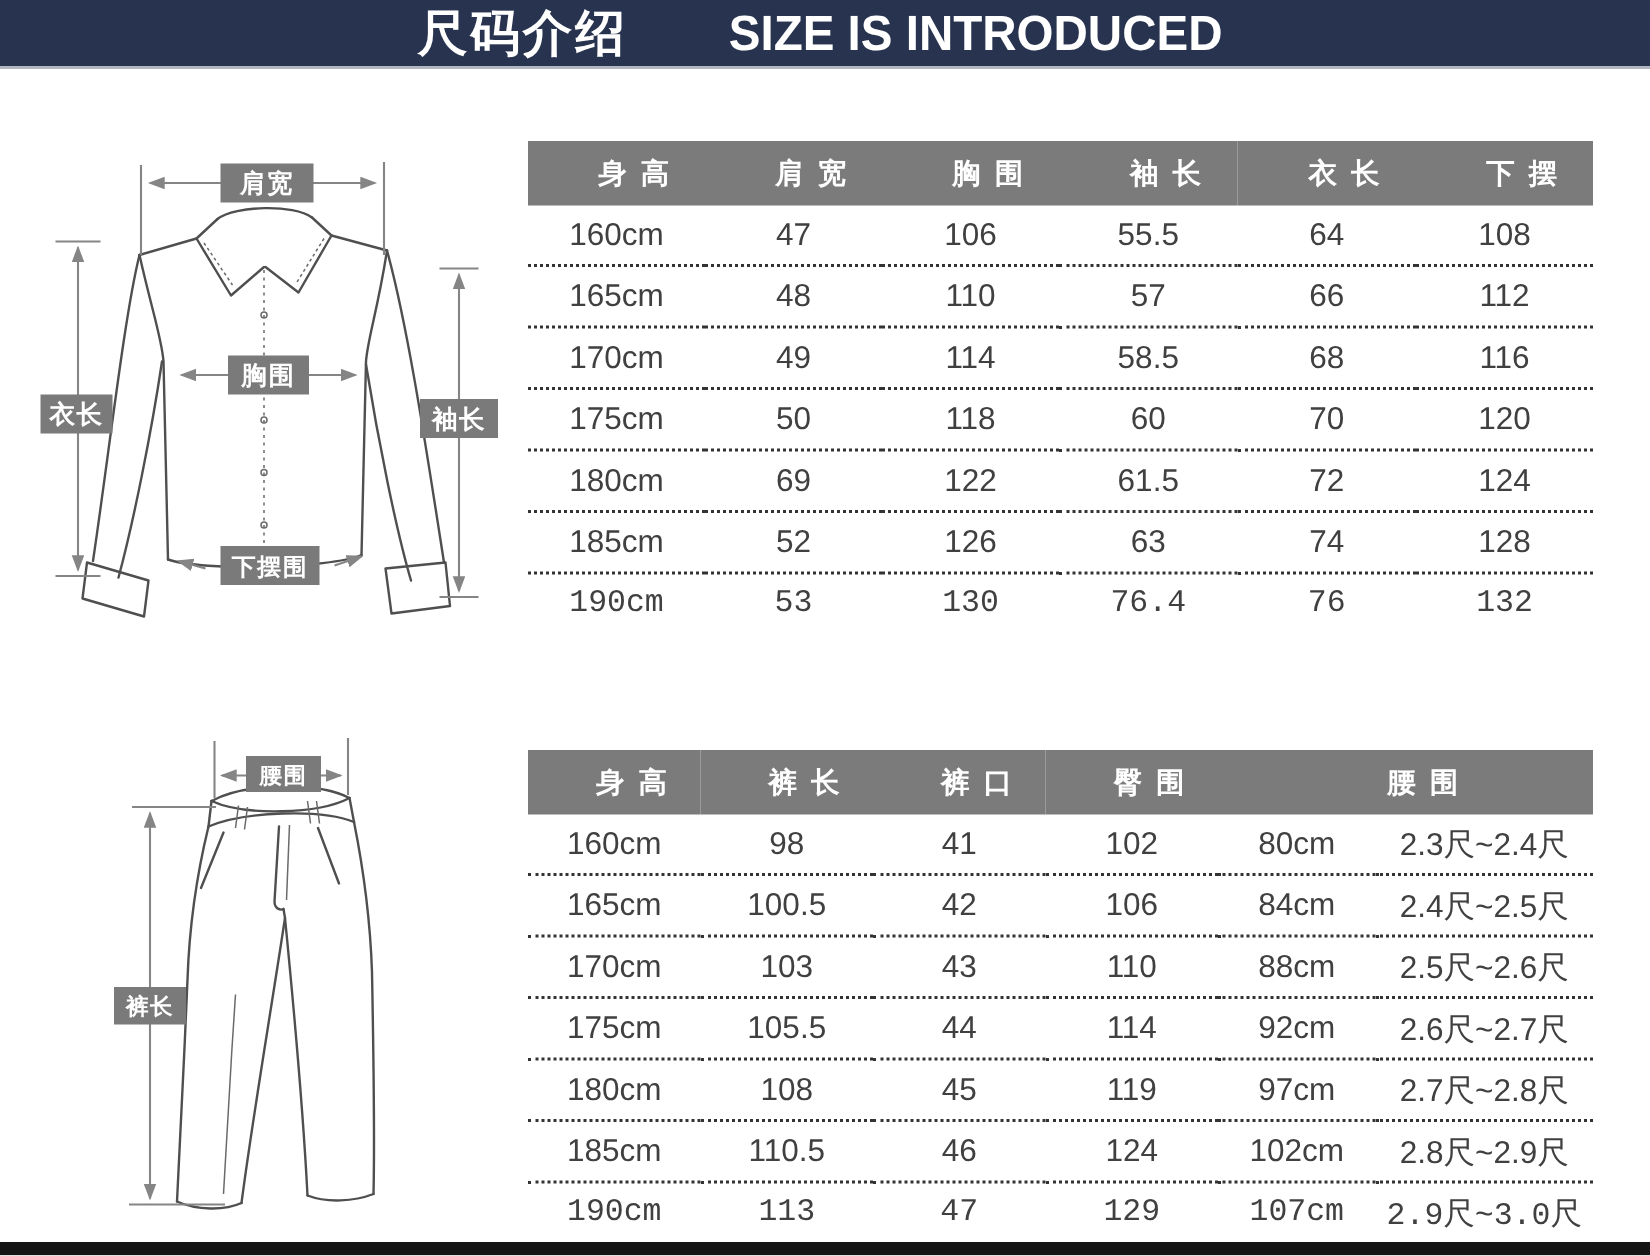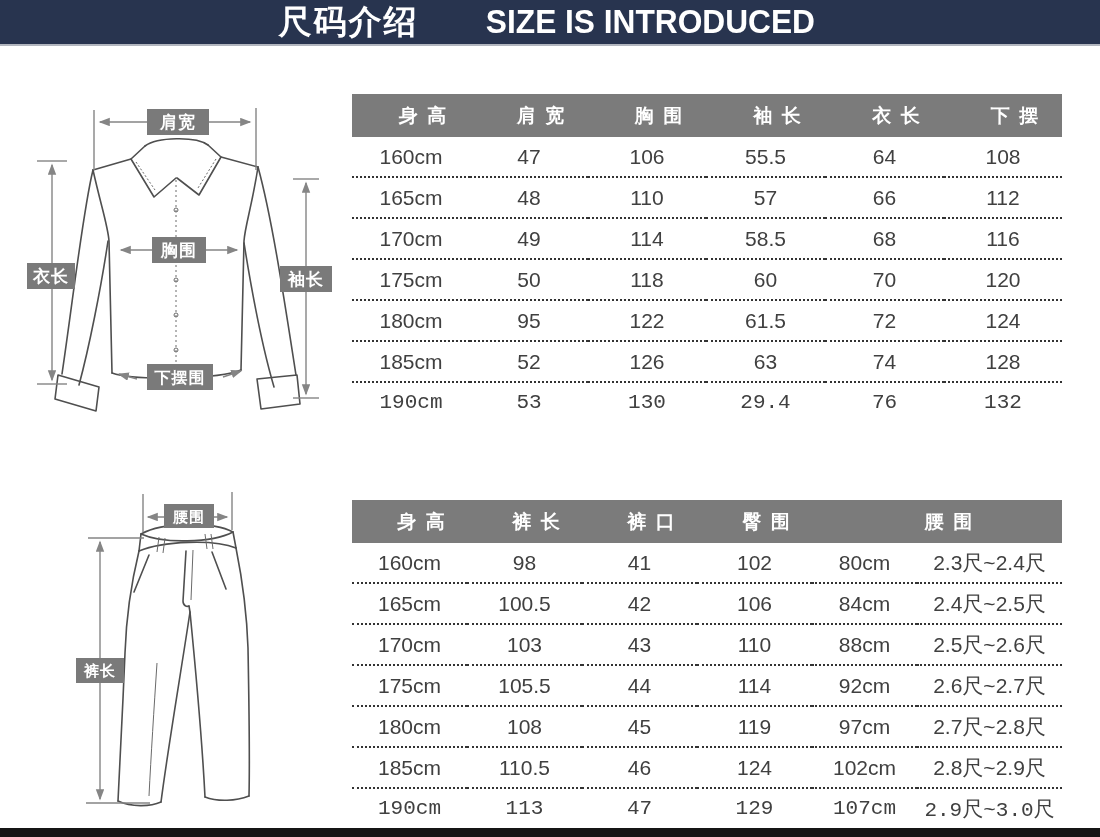--- a/index.html
+++ b/index.html
@@ -237,7 +237,7 @@
         </tr>
         <tr>
           <td>180cm</td>
-          <td>95</td>
+          <td>69</td>
           <td>122</td>
           <td>61.5</td>
           <td>72</td>

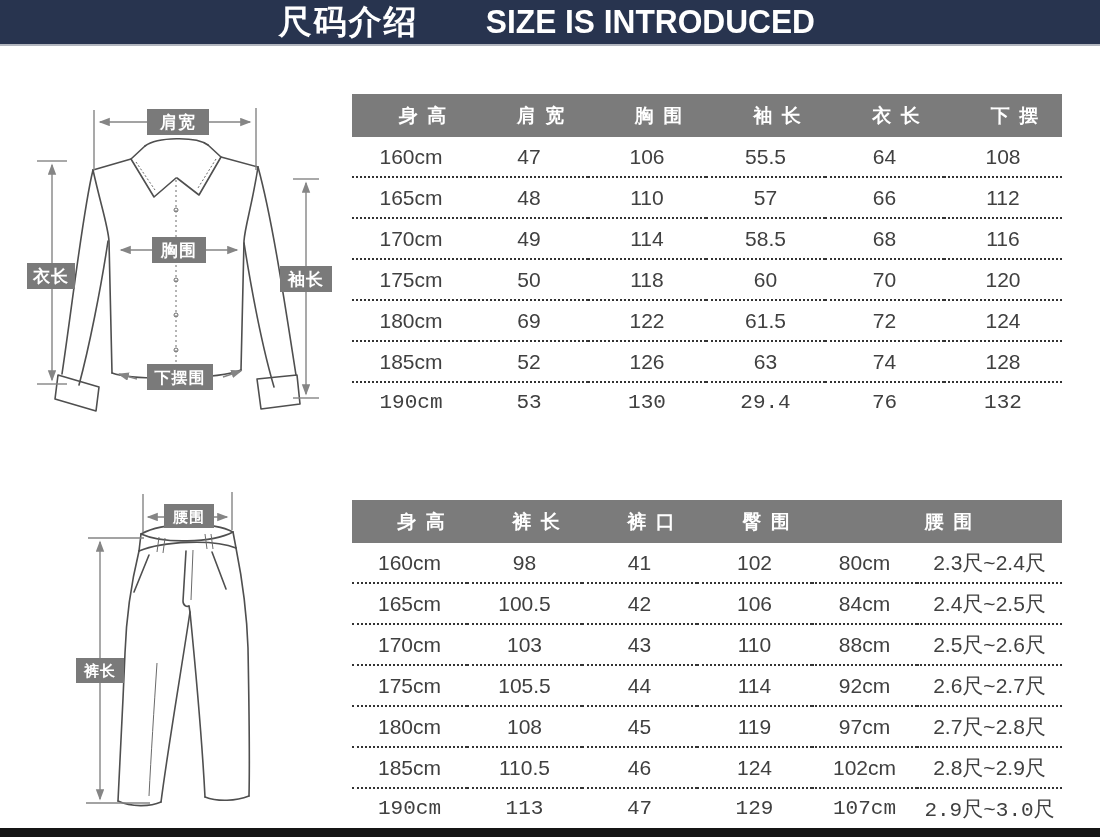--- a/index.html
+++ b/index.html
@@ -255,7 +255,7 @@
           <td>190cm</td>
           <td>53</td>
           <td>130</td>
-          <td>29.4</td>
+          <td>76.4</td>
           <td>76</td>
           <td>132</td>
         </tr>

